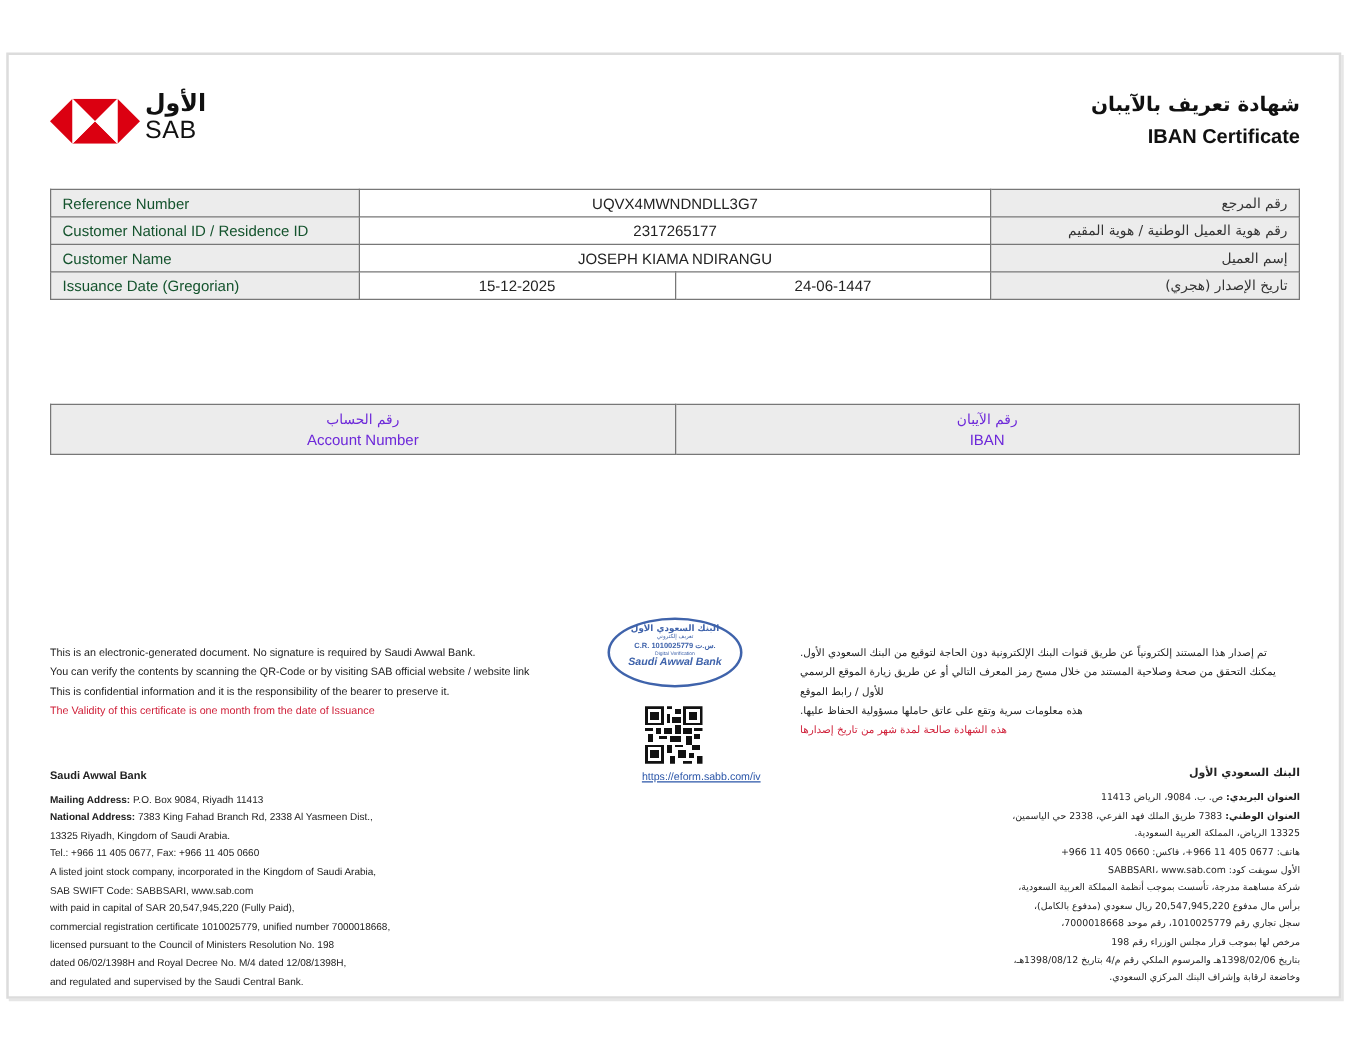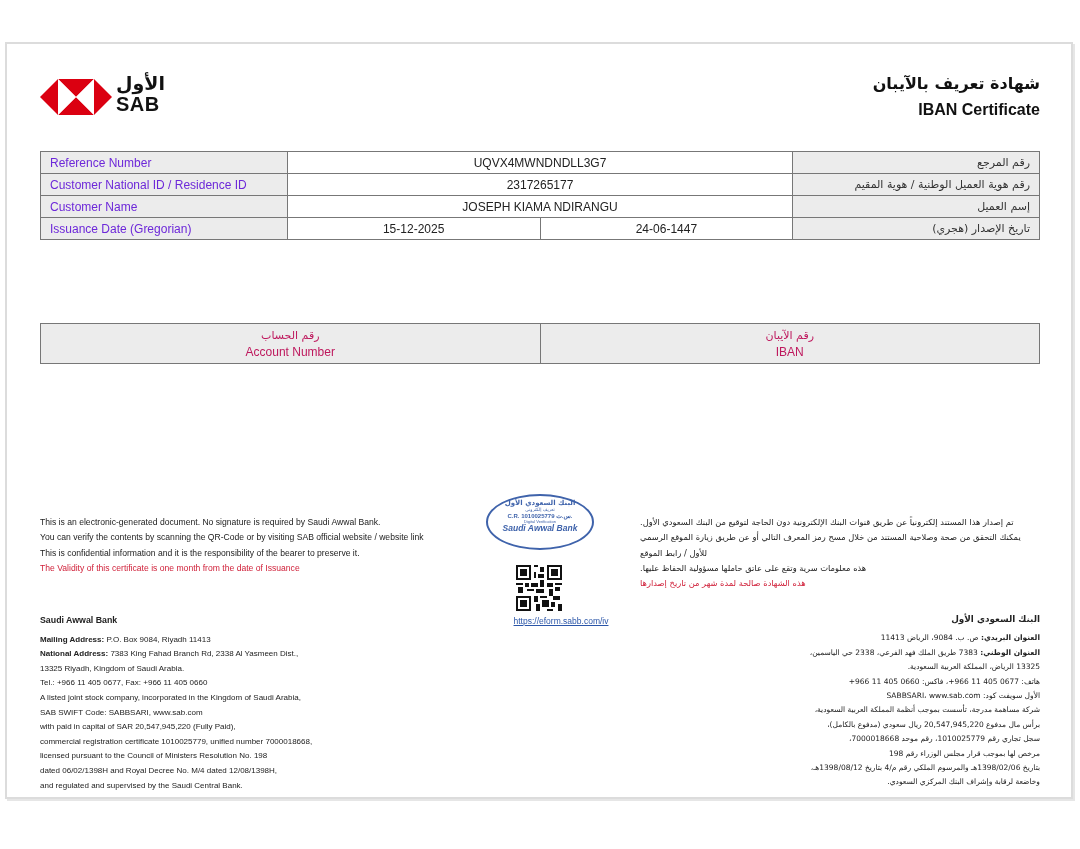--- a/index.html
+++ b/index.html
@@ -8,7 +8,7 @@
     .logo { position: absolute; left: 40px; top: 79px; width: 72px; height: 36px; }
     .logo-text { position: absolute; left: 116px; top: 74px; line-height: 1; }
     .logo-ar { font-family: "DejaVu Sans", sans-serif; font-size: 19px; font-weight: bold; color: #111; direction: rtl; display: block; text-align: left; }
-    .logo-en { font-size: 20px; font-weight: bold; color: #111; display: block; margin-top: 1px; letter-spacing: 0.5px; }
+    .logo-en { font-size: 20px; font-weight: normal; color: #111; display: block; margin-top: 1px; letter-spacing: 0.5px; }
     .title-ar { position: absolute; right: 40px; top: 74px; font-family: "DejaVu Sans", sans-serif; font-size: 16px; font-weight: bold; color: #111; direction: rtl; }
     .title-en { position: absolute; right: 40px; top: 101px; font-size: 16px; font-weight: bold; color: #111; }
 

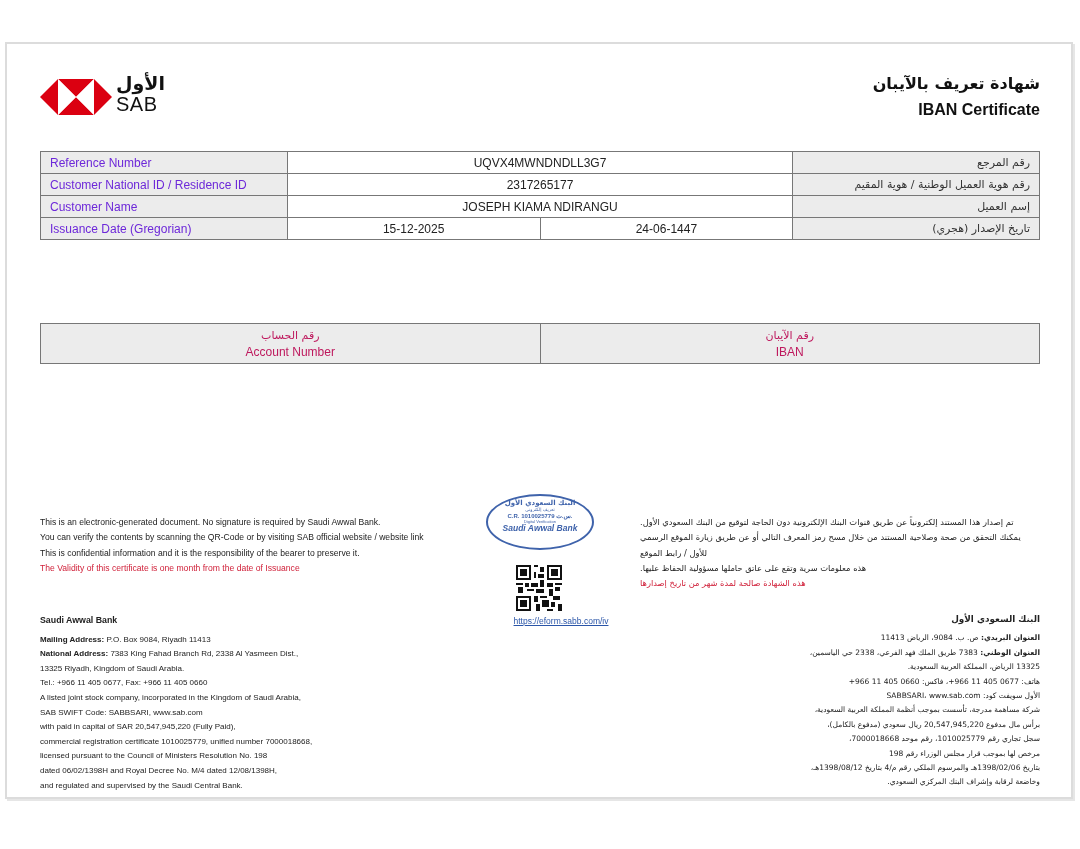--- a/index.html
+++ b/index.html
@@ -14,7 +14,7 @@
 
     table.info { position: absolute; left: 40px; top: 151px; width: 1000px; border-collapse: collapse; font-size: 12px; }
     table.info td { border: 1px solid #777; height: 22px; padding: 0 9px; box-sizing: border-box; }
-    table.info td.lbl-en { background: #ececec; width: 247px; color: #6d28d9; }
+    table.info td.lbl-en { background: #ececec; width: 247px; color: #14532d; }
     table.info td.lbl-ar { background: #ececec; width: 247px; text-align: right; direction: rtl; font-family: "DejaVu Sans", sans-serif; font-size: 11px; color: #333; }
     table.info td.val { text-align: center; color: #222; margin-top: 25px; }
     table.info td.sep { border-left: 1px solid #222; }

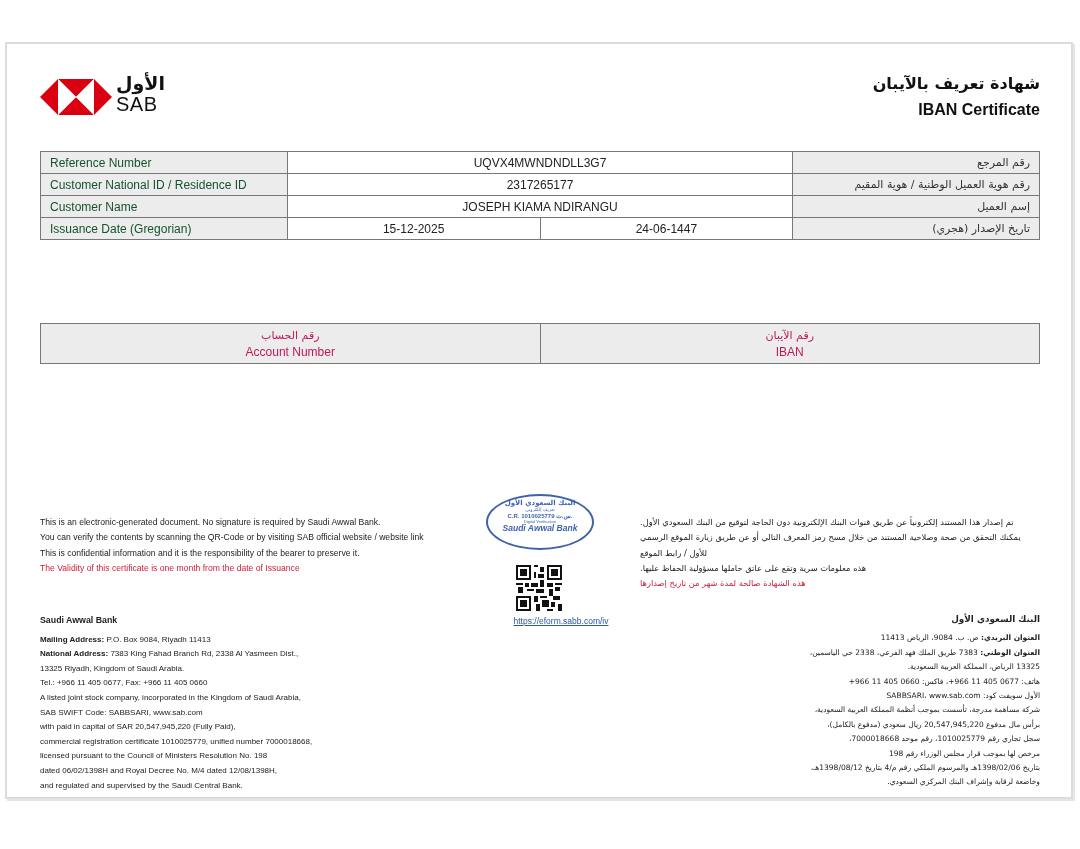--- a/index.html
+++ b/index.html
@@ -21,7 +21,7 @@
 
     table.acct { position: absolute; left: 40px; top: 323px; width: 1000px; border-collapse: collapse; font-size: 12px; }
     table.acct td { border: 1px solid #777; text-align: center; width: 50%; box-sizing: border-box; }
-    table.acct tr.head td { background: #ececec; height: 40px; line-height: 16px; color: #be185d; }
+    table.acct tr.head td { background: #ececec; height: 40px; line-height: 16px; color: #6d28d9; }
     table.acct tr.body td { height: 40px; color: #222; }
     .ar { font-family: "DejaVu Sans", sans-serif; font-size: 11px; direction: rtl; }
 

